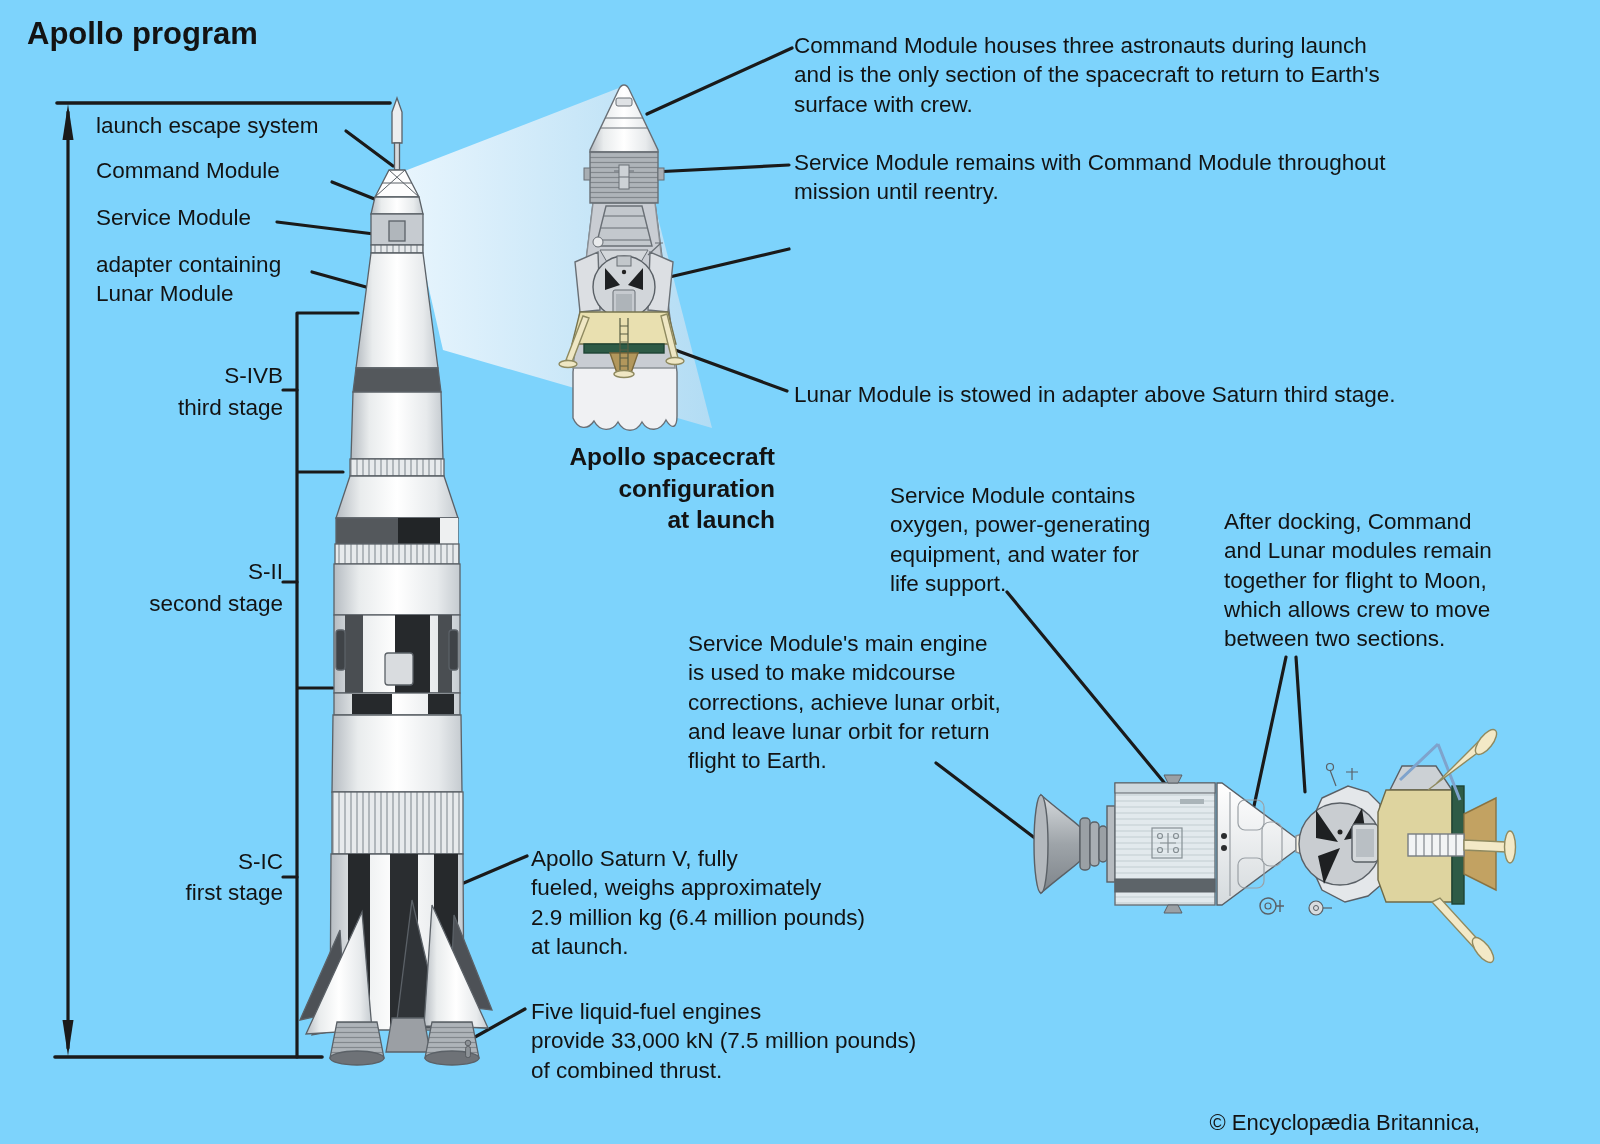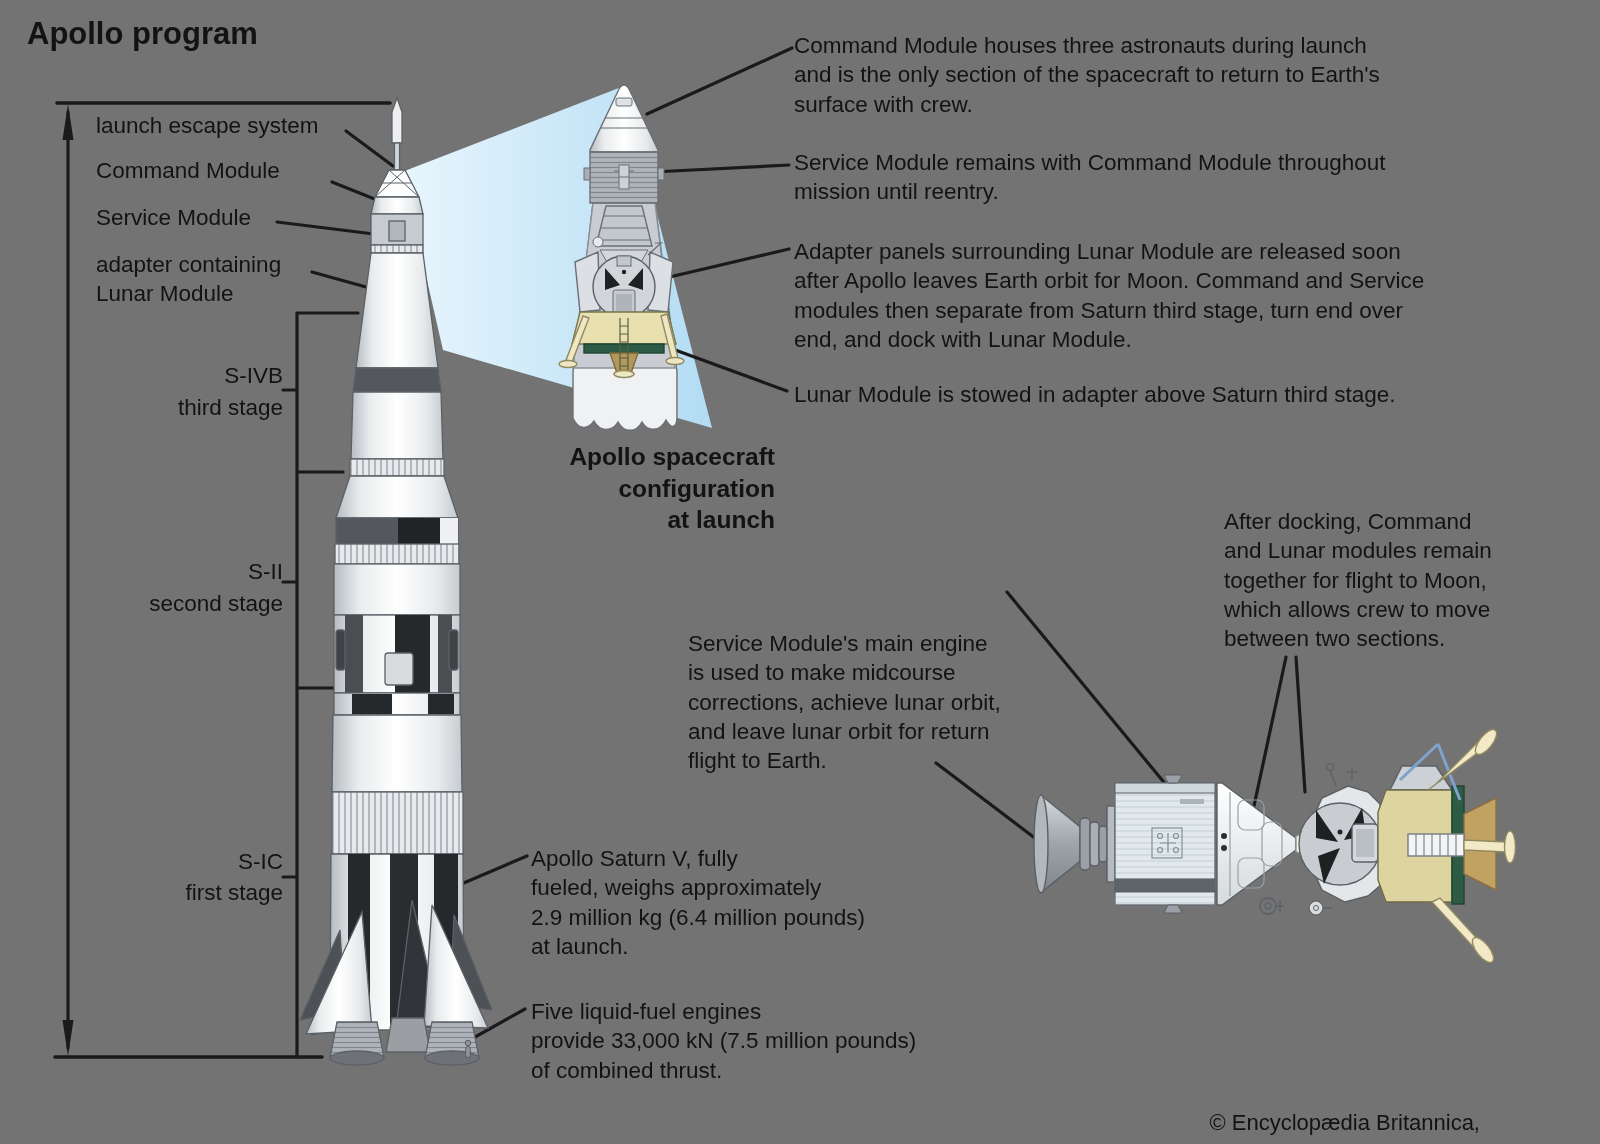--- a/index.html
+++ b/index.html
@@ -3,7 +3,7 @@
 <meta charset="utf-8">
 <style>
   html,body{margin:0;padding:0;background:#fff;}
-  #canvas{position:relative;width:1600px;height:1144px;background:#737373;overflow:hidden;
+  #canvas{position:relative;width:1600px;height:1144px;background:#7dd3fc;overflow:hidden;
           font-family:"Liberation Sans",sans-serif;}
   #art{position:absolute;left:0;top:0;z-index:1;}
   .t{position:absolute;z-index:2;font:22.5px/29.3px "Liberation Sans",sans-serif;color:#131313;

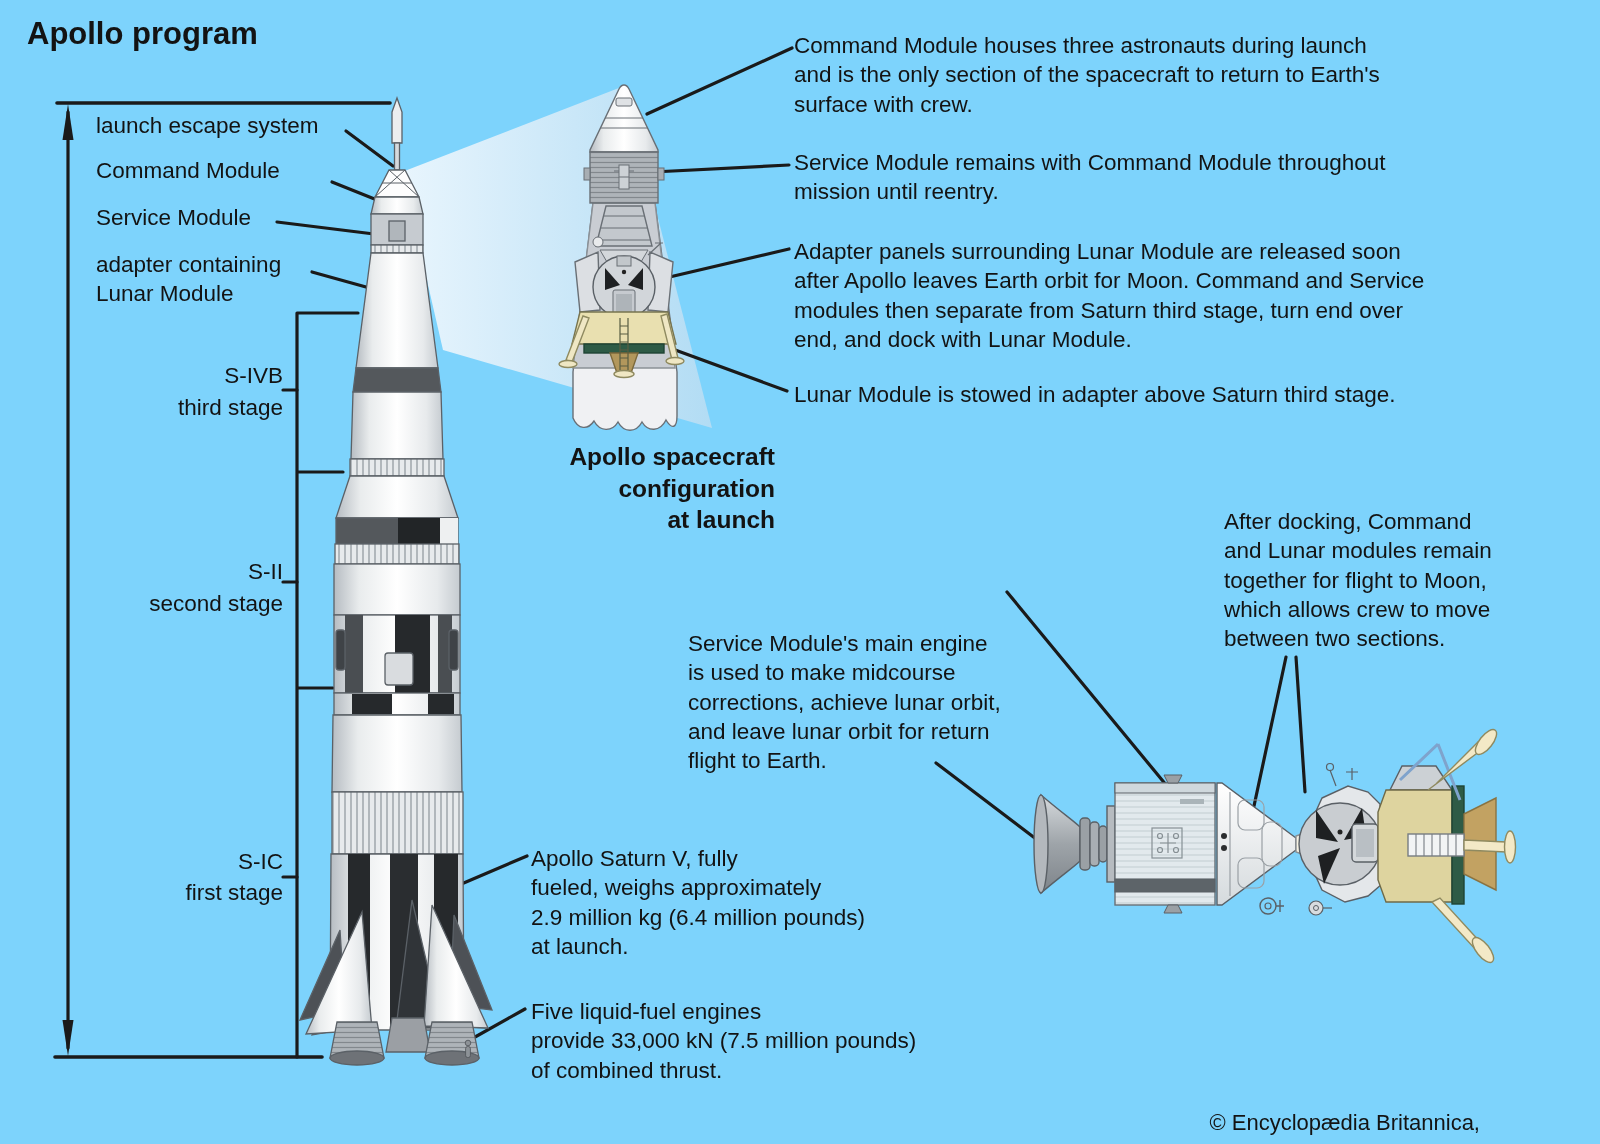--- a/index.html
+++ b/index.html
@@ -268,10 +268,6 @@
   <div class="t" style="left:794px;top:31px">Command Module houses three astronauts during launch
 and is the only section of the spacecraft to return to Earth's
 surface with crew.</div>
-  <div class="t" style="left:794px;top:237px">Adapter panels surrounding Lunar Module are released soon
-after Apollo leaves Earth orbit for Moon. Command and Service
-modules then separate from Saturn third stage, turn end over
-end, and dock with Lunar Module.</div>
   <div class="t" style="left:794px;top:380px">Lunar Module is stowed in adapter above Saturn third stage.</div>
 
   <div class="t cap" style="left:455px;top:441px;width:320px">Apollo spacecraft

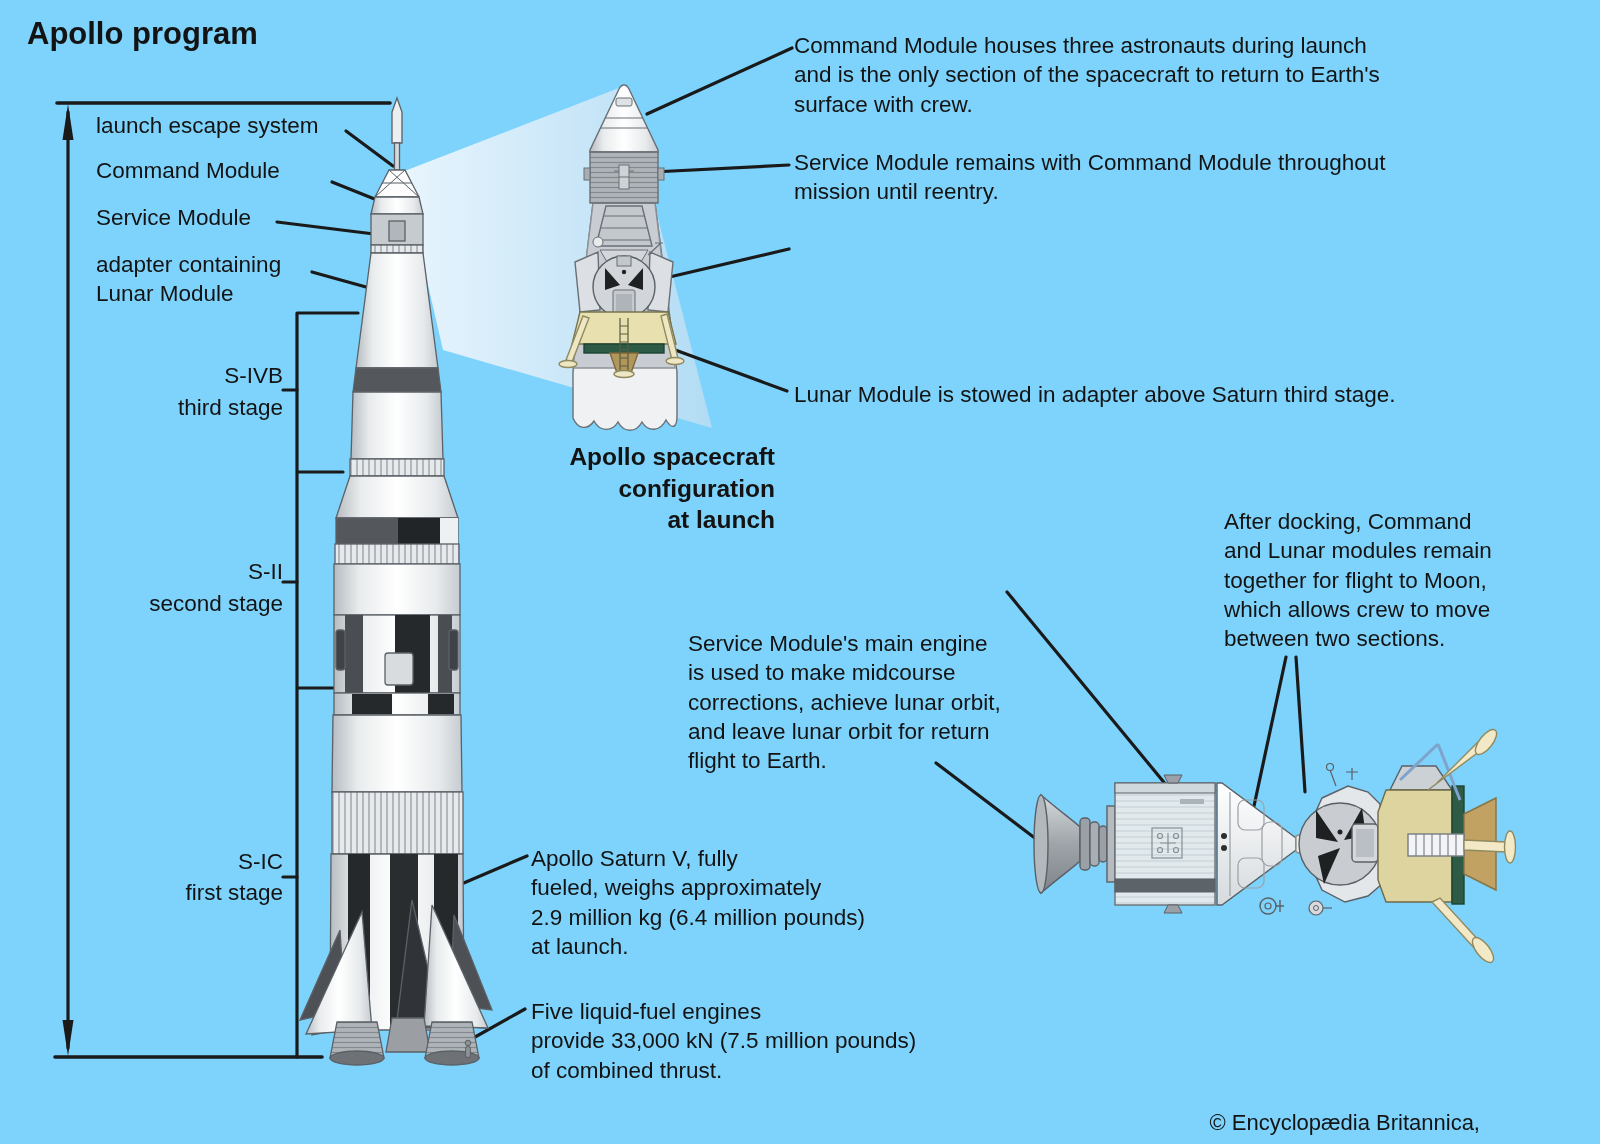--- a/index.html
+++ b/index.html
@@ -274,6 +274,10 @@
 configuration
 at launch</div>
 
+  <div class="t" style="left:890px;top:481px">Service Module contains
+oxygen, power-generating
+equipment, and water for
+life support.</div>
   <div class="t" style="left:1224px;top:507px">After docking, Command
 and Lunar modules remain
 together for flight to Moon,

